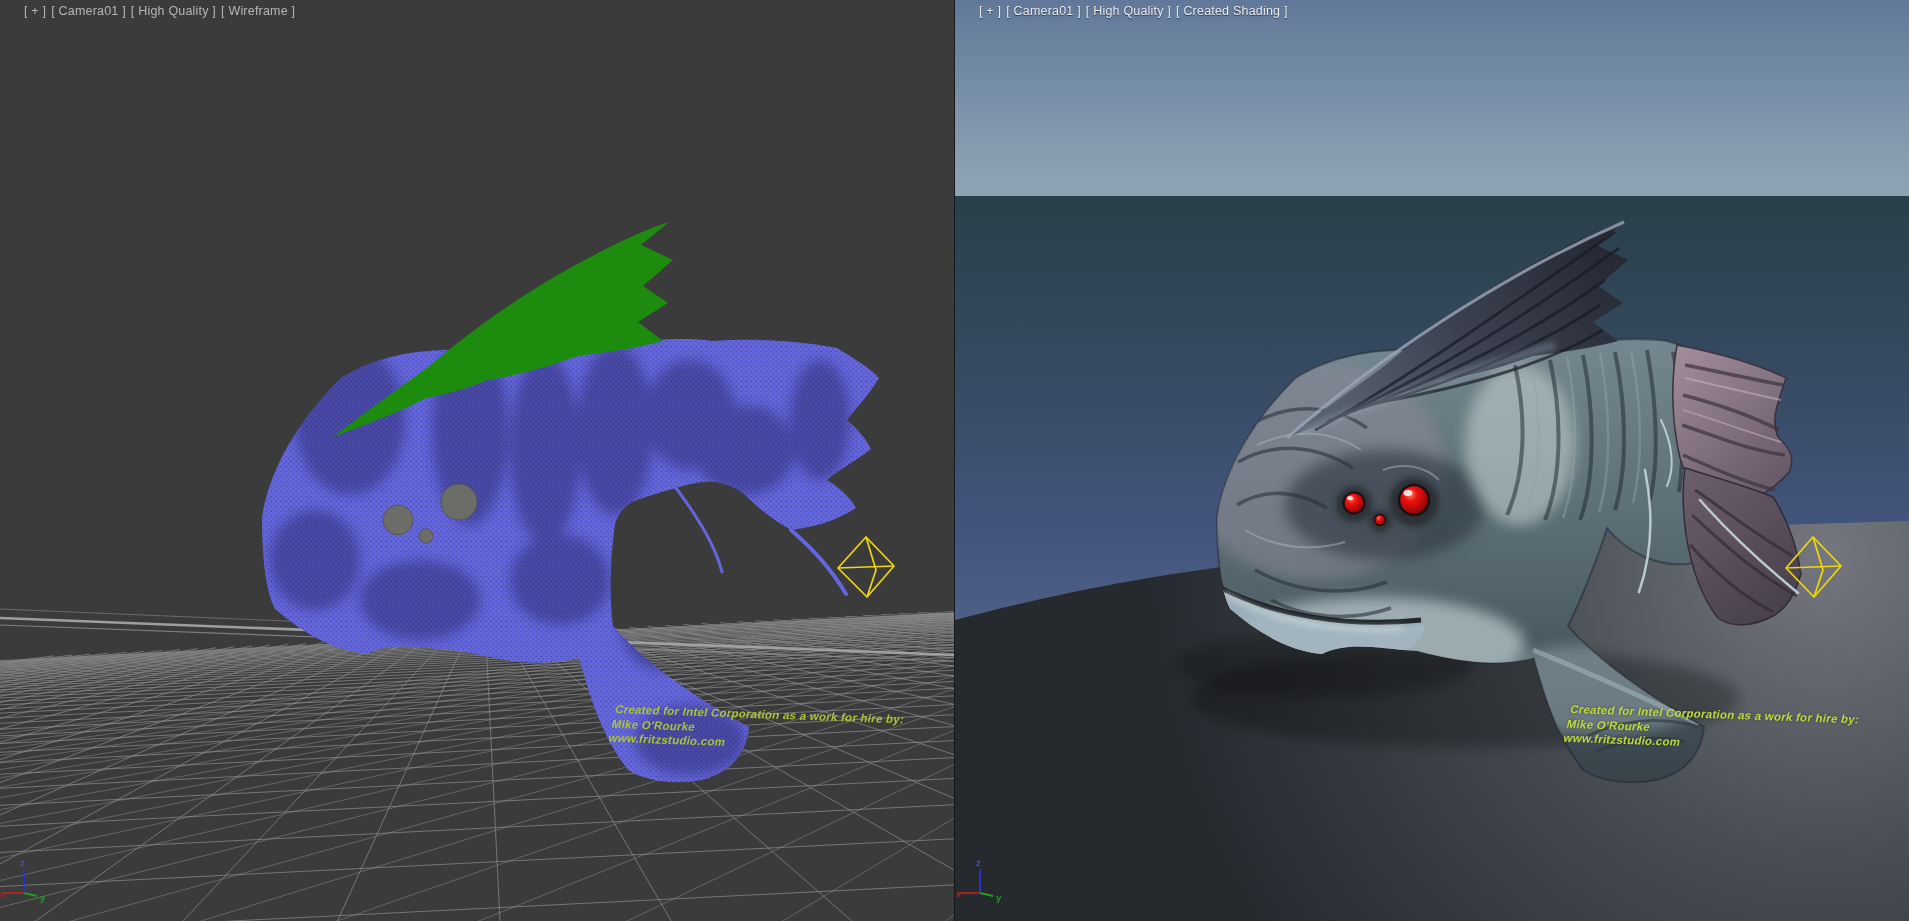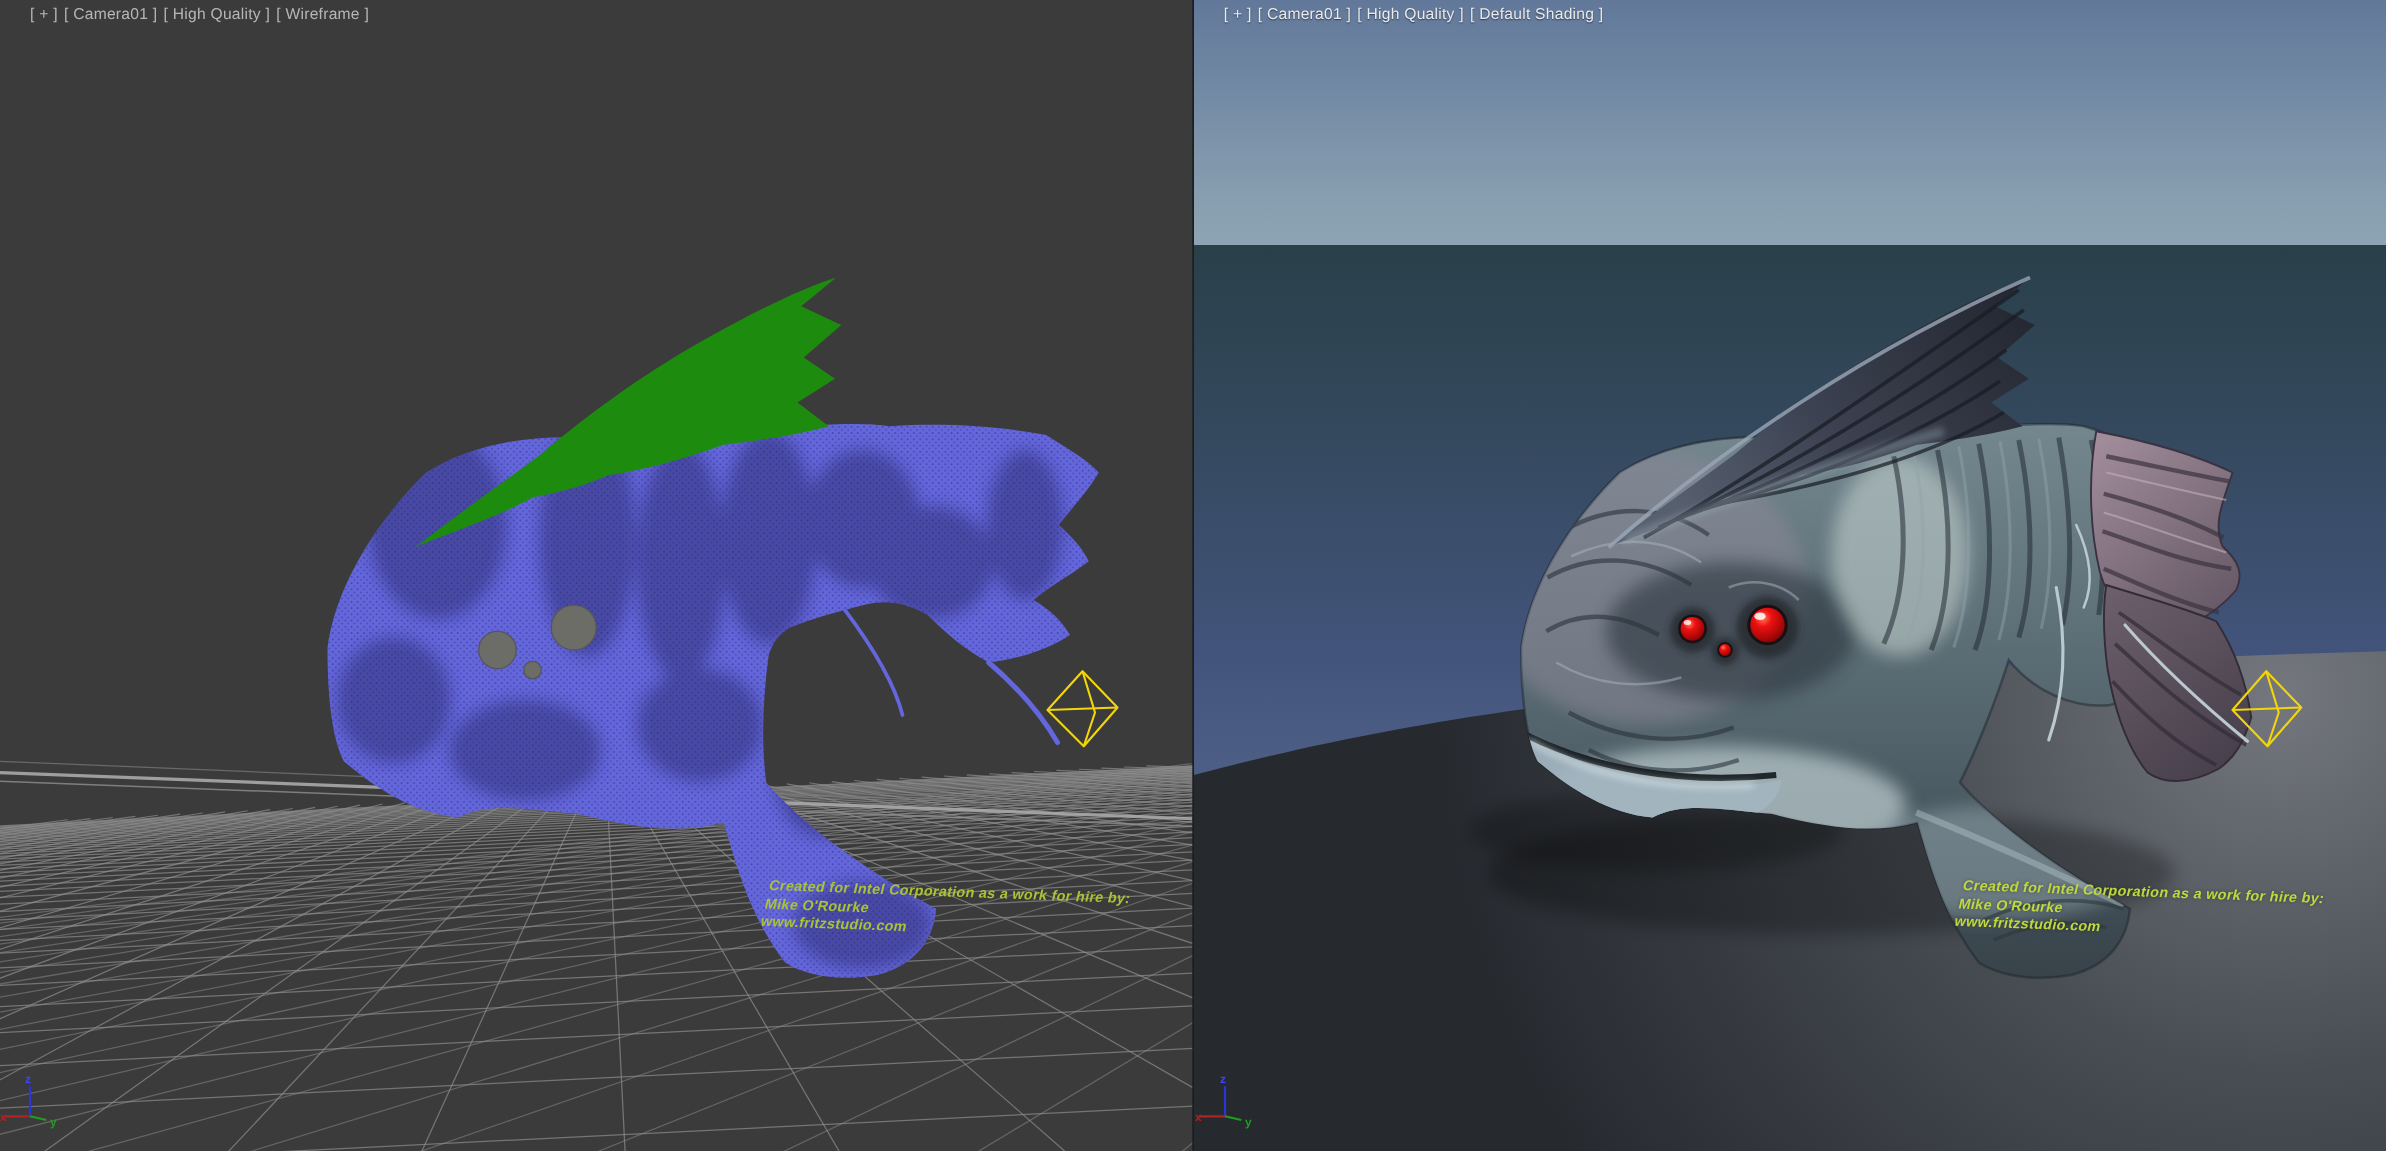--- a/index.html
+++ b/index.html
@@ -547,7 +547,7 @@
     </svg>
 
     <div class="vp-label">
-      <span>[ + ]</span><span>[ Camera01 ]</span><span>[ High Quality ]</span><span>[ Default Shading ]</span>
+      <span>[ + ]</span><span>[ Camera01 ]</span><span>[ High Quality ]</span><span>[ Created Shading ]</span>
     </div>
 
     <div class="watermark">

